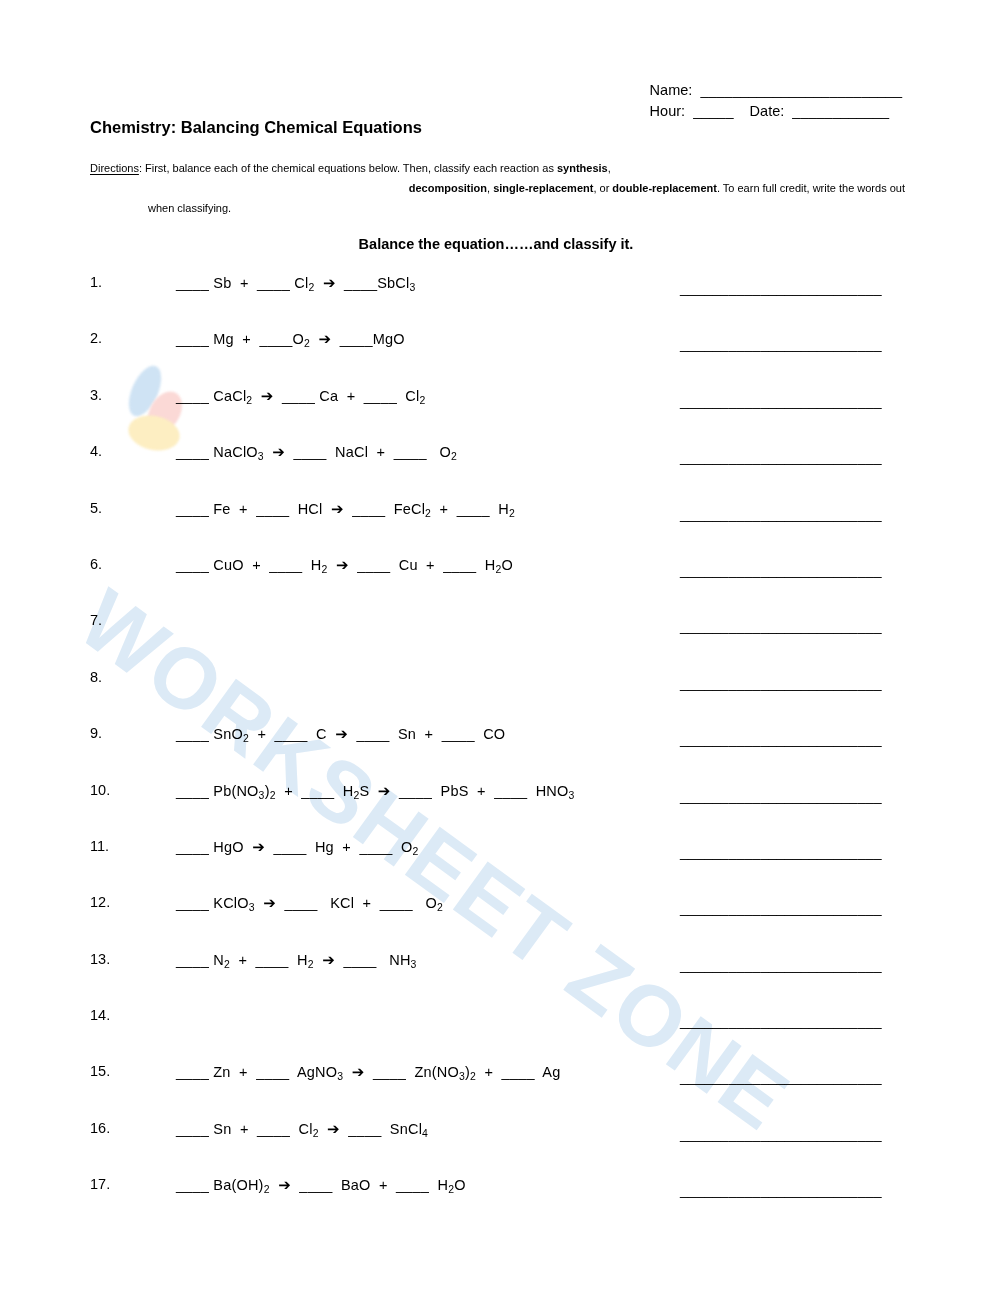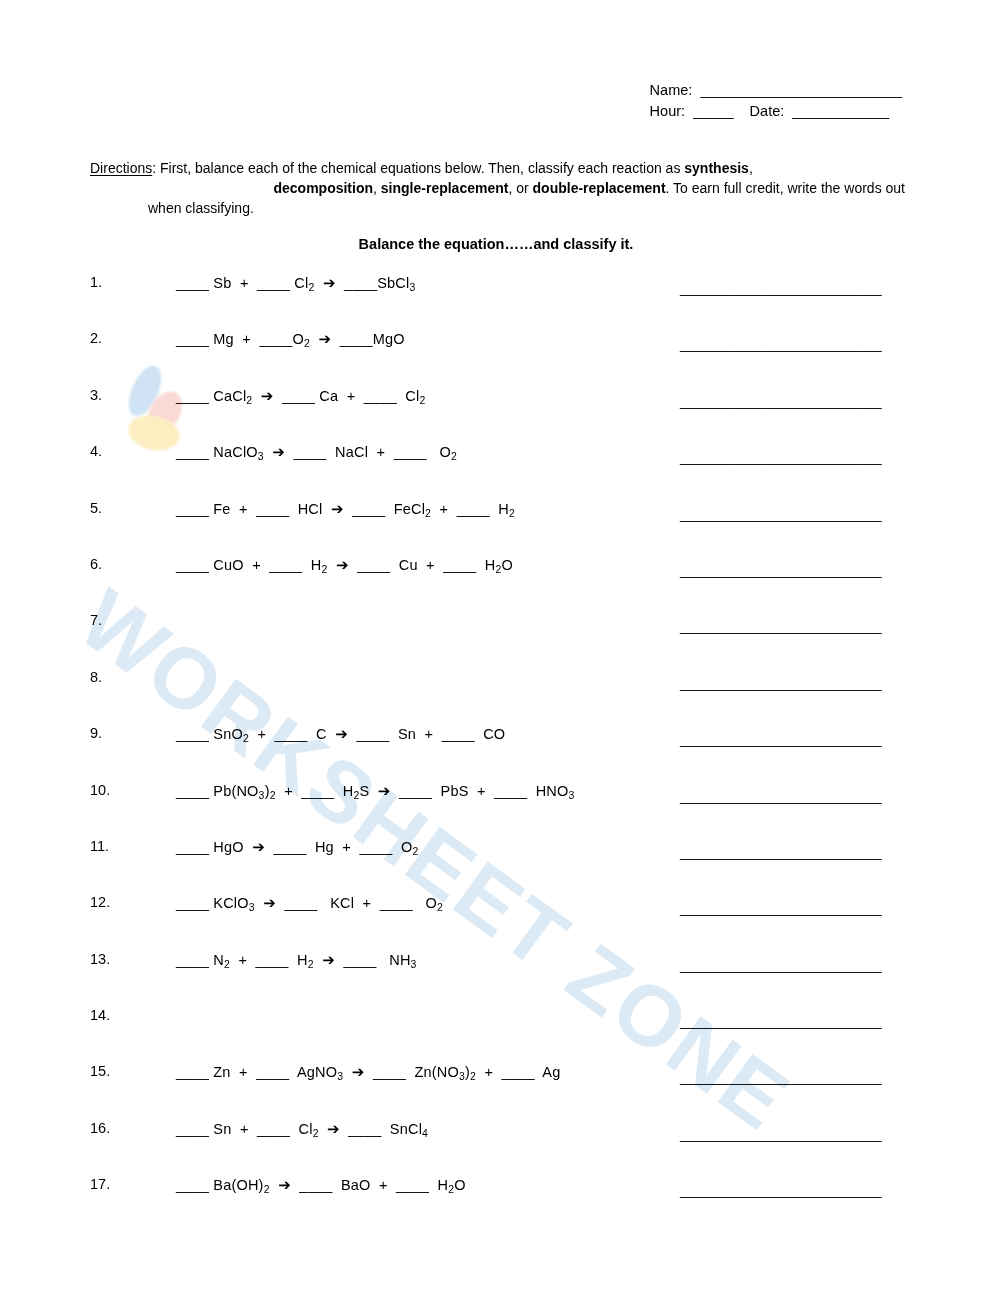--- a/index.html
+++ b/index.html
@@ -185,6 +185,7 @@
     </div>
   </div>
 
+  <div class="title">Chemistry:  Balancing Chemical Equations</div>
 
   <div class="directions">
     <u>Directions</u><span>:  First, balance each of the chemical equations below.  Then, classify each reaction as </span><b>synthesis</b><span>,</span>

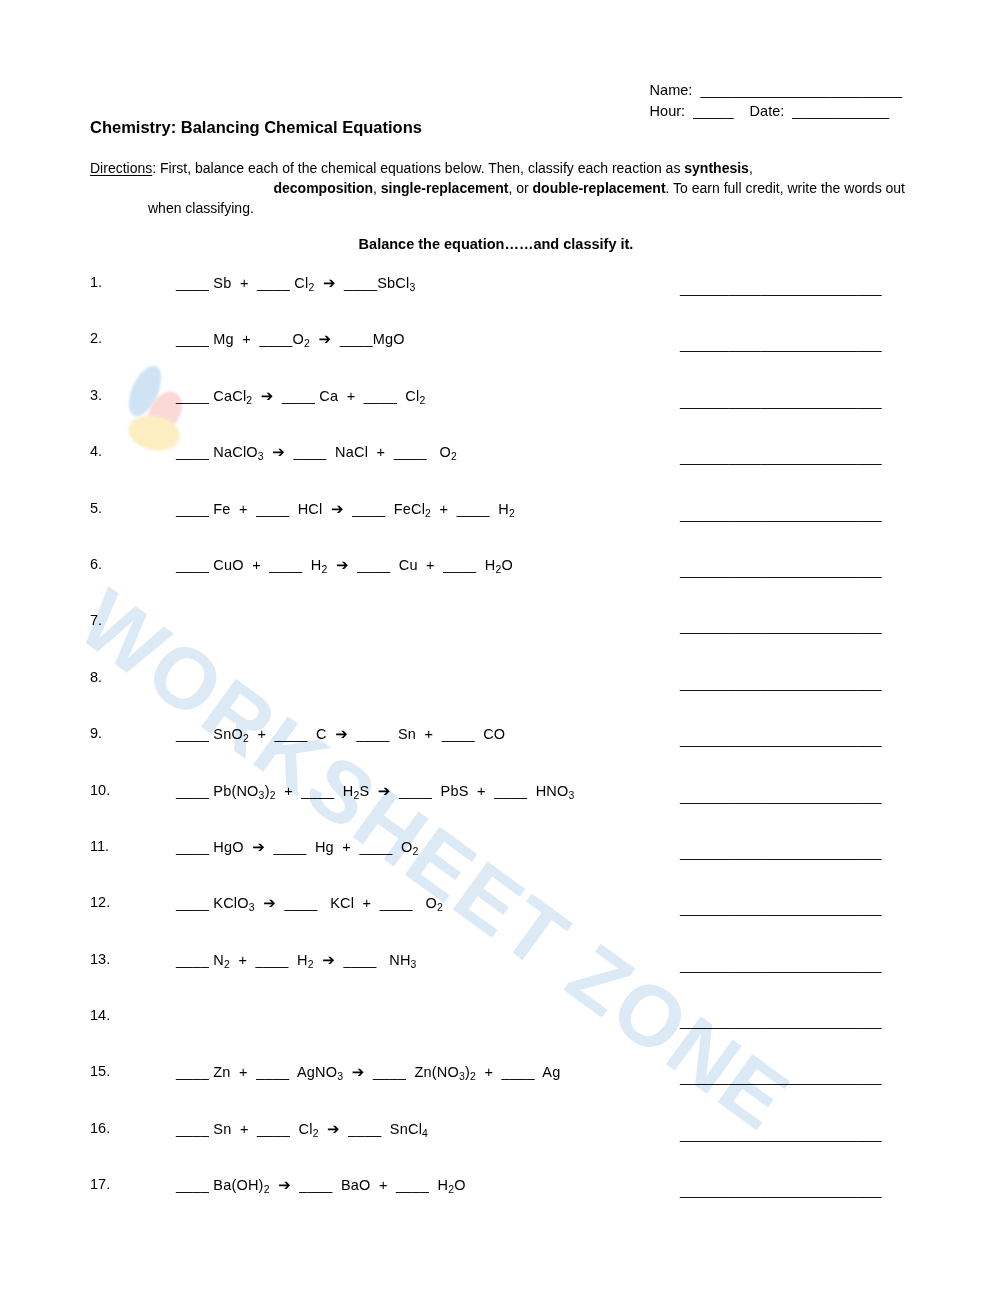--- a/index.html
+++ b/index.html
@@ -96,7 +96,7 @@
     left: 90px;
     top: 158px;
     width: 815px;
-    font-size: 14px;
+    font-size: 11px;
     line-height: 20px;
     z-index: 2;
   }

